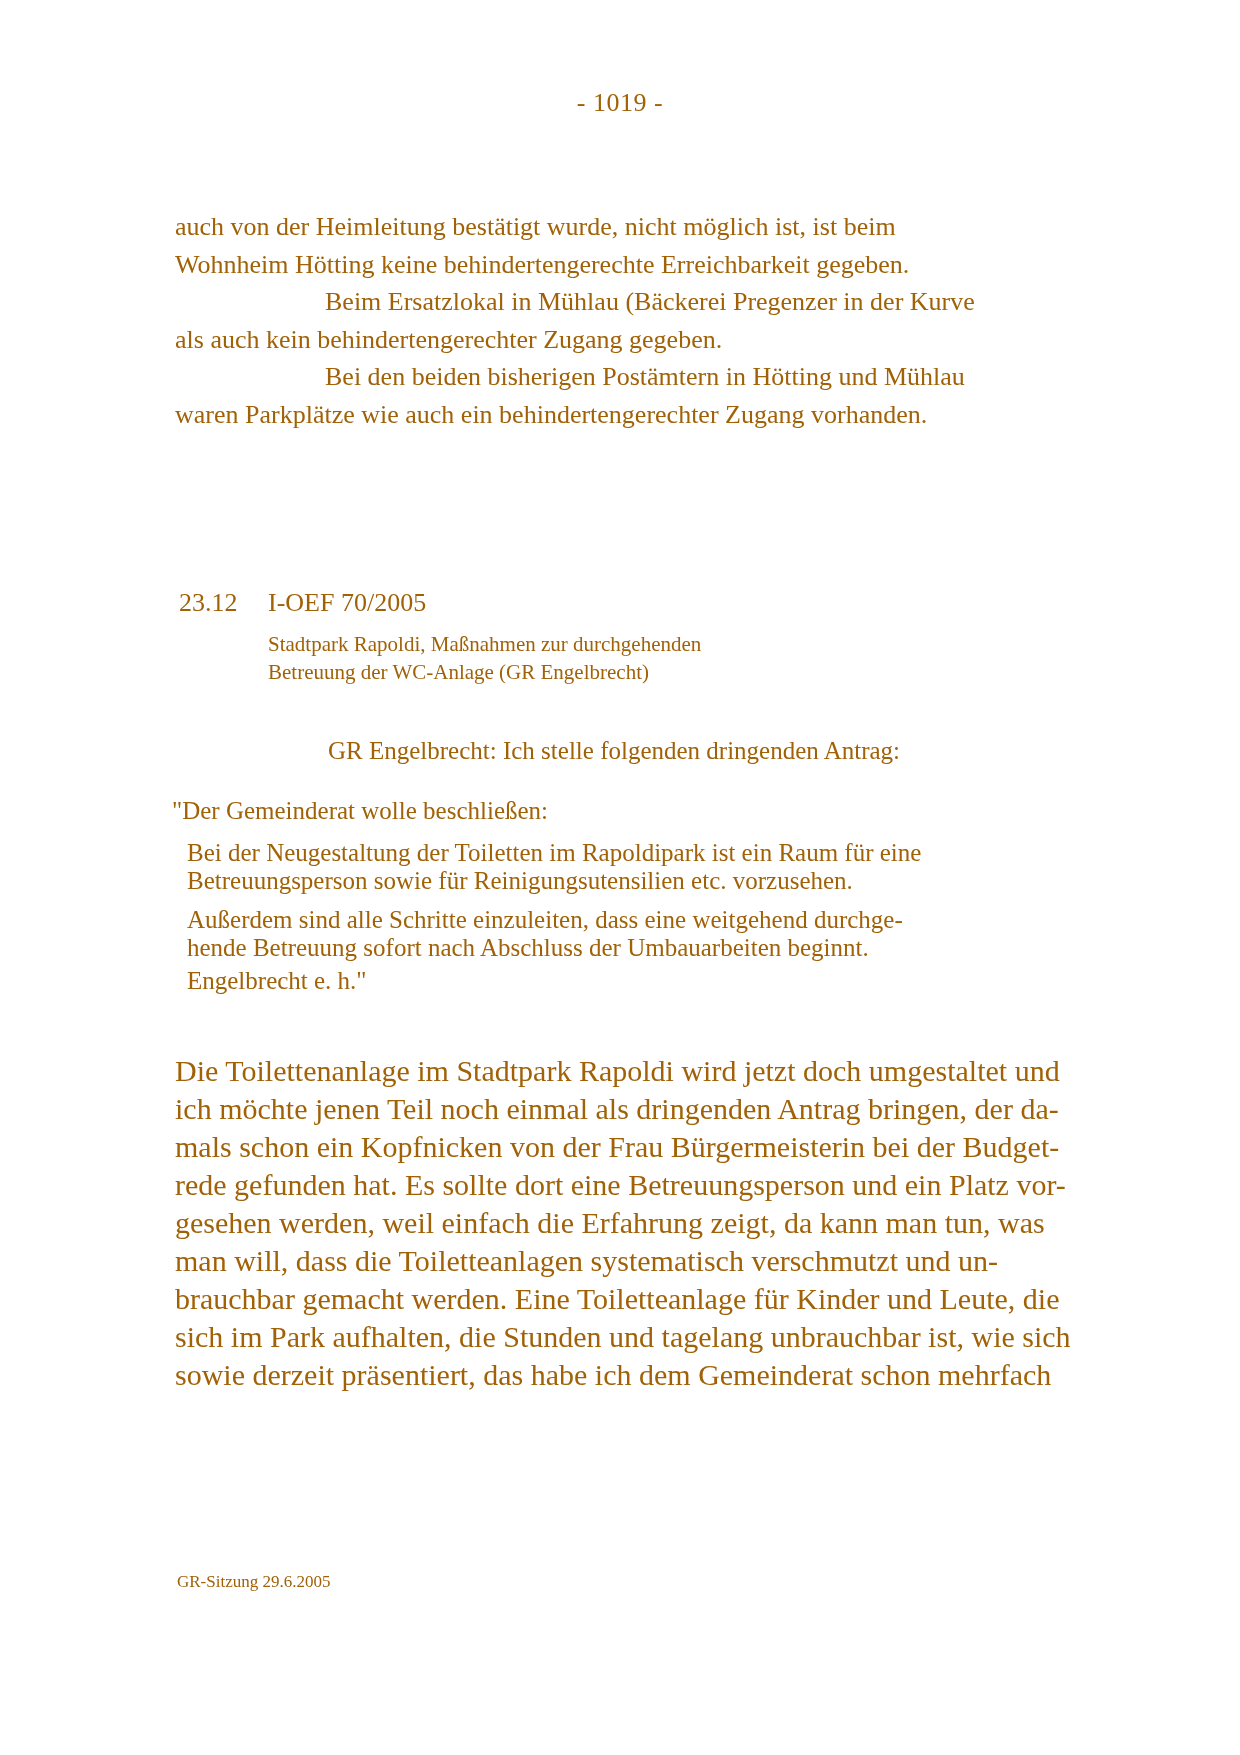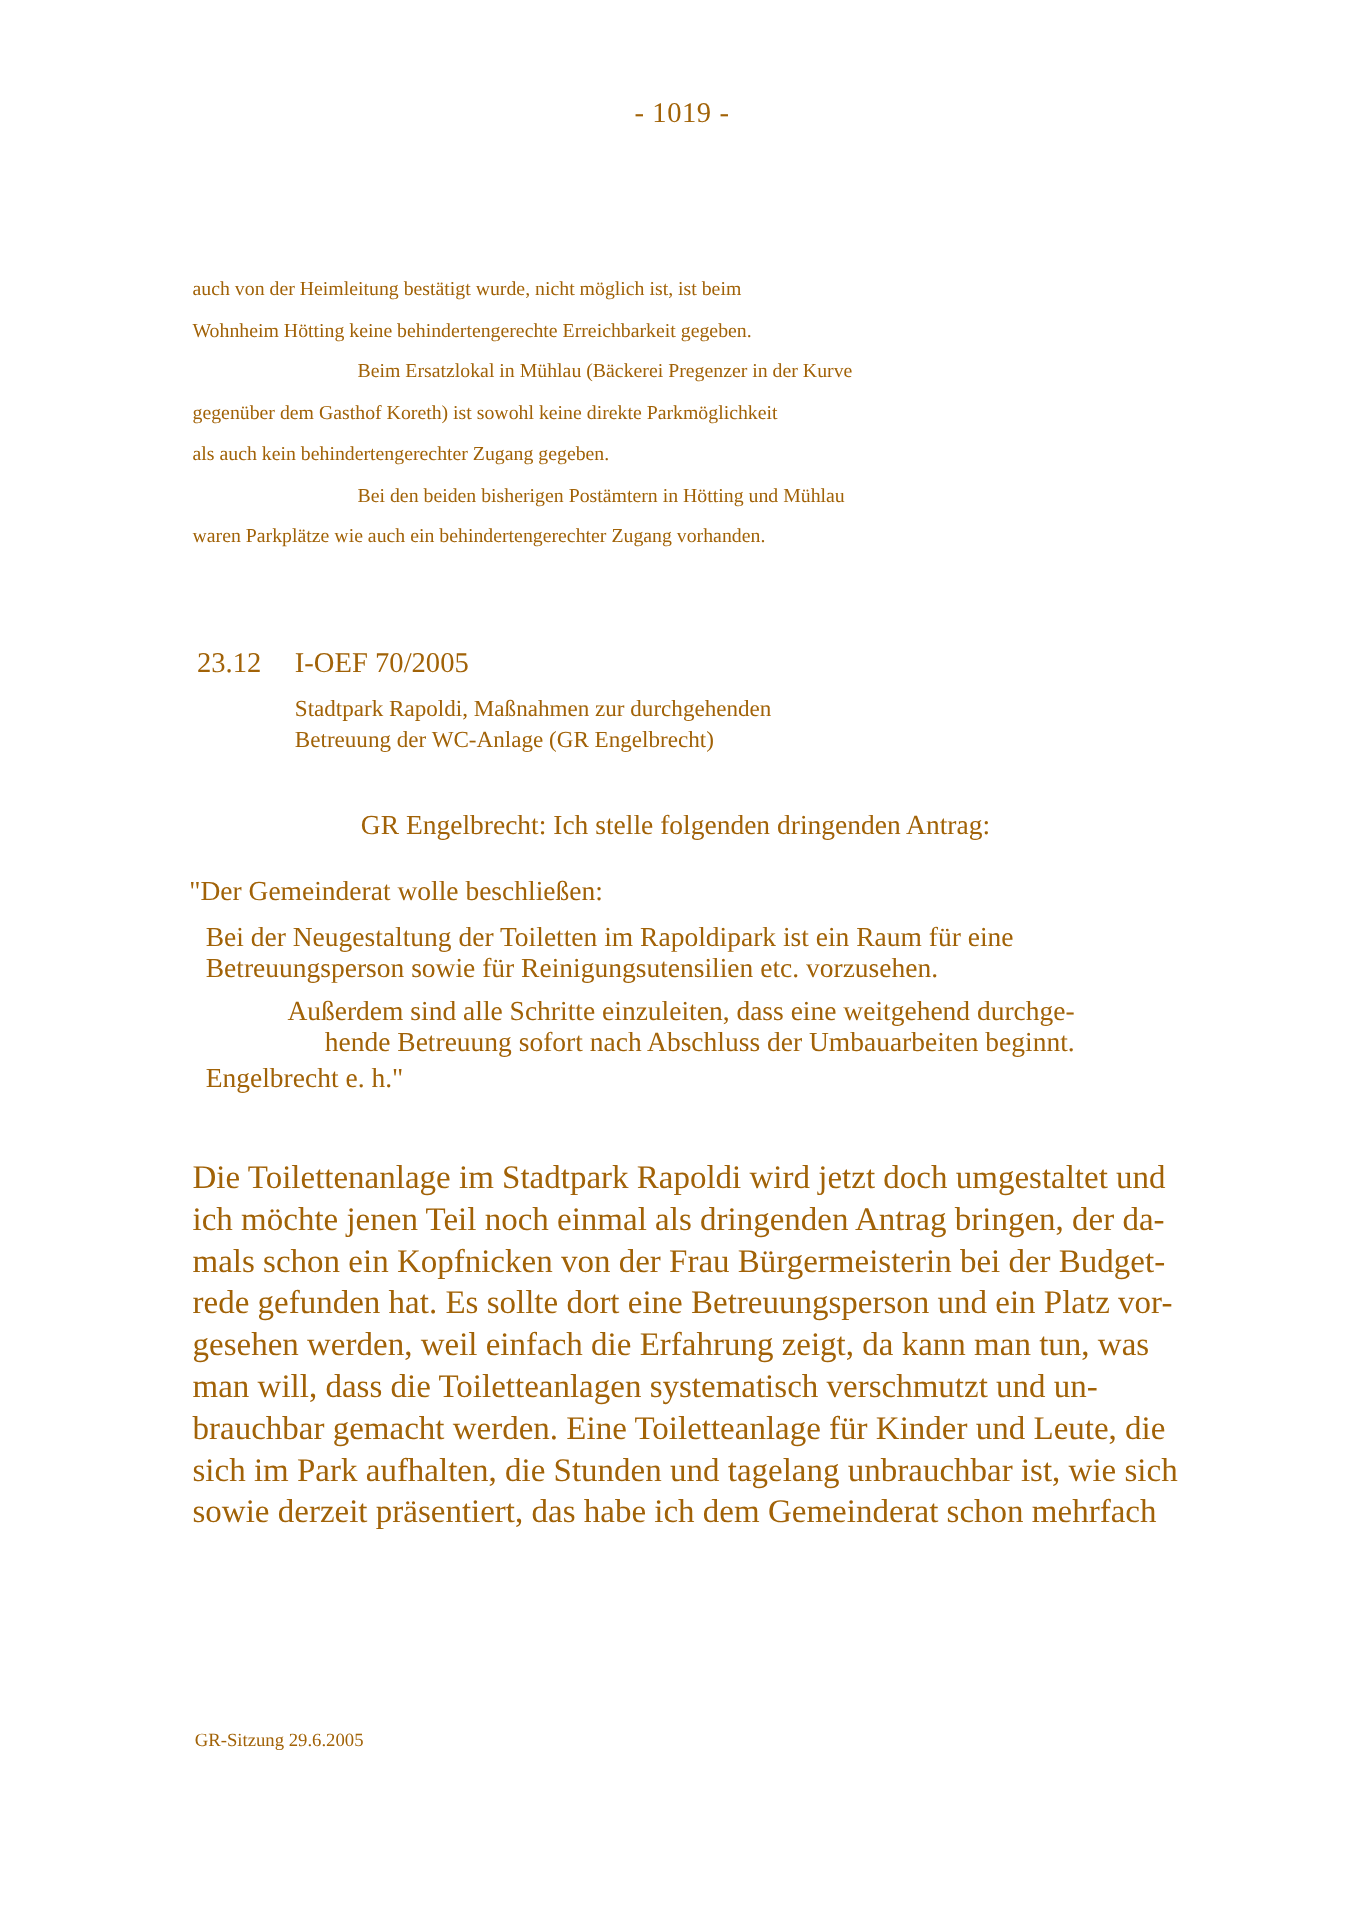--- a/index.html
+++ b/index.html
@@ -32,9 +32,8 @@
     top: 208px;
     left: 175px;
     width: 790px;
-    font-size: 18px;
+    font-size: 26px;
     line-height: 37.5px;
-    margin-top: 36px;
   }
   .para1 .indent { padding-left: 150px; }
 

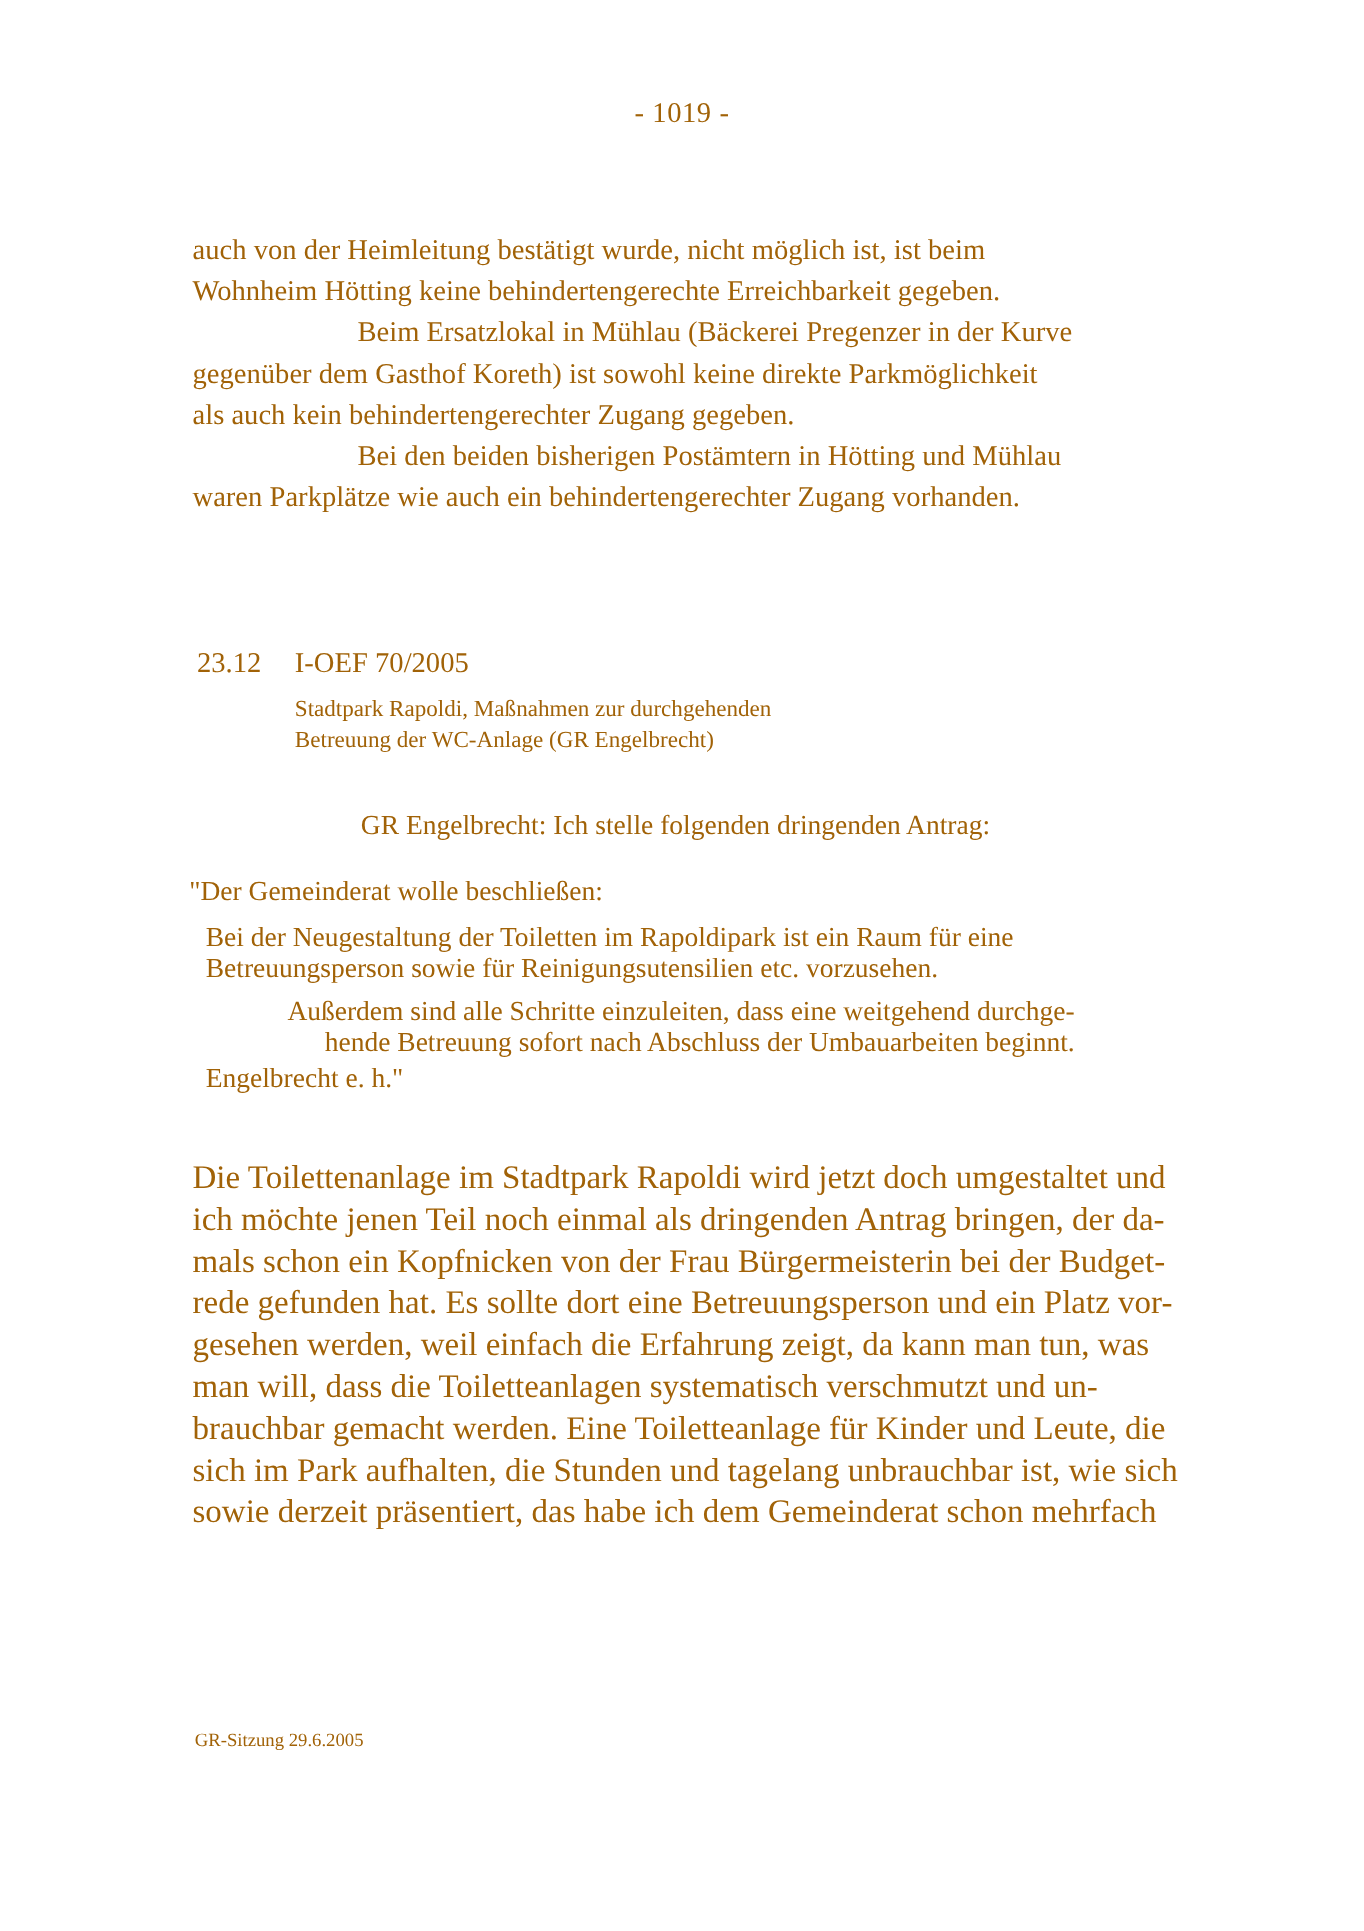--- a/index.html
+++ b/index.html
@@ -103,7 +103,6 @@
       <div class="line">auch von der Heimleitung bestätigt wurde, nicht möglich ist, ist beim</div>
       <div class="line">Wohnheim Hötting keine behindertengerechte Erreichbarkeit gegeben.</div>
       <div class="line indent">Beim Ersatzlokal in Mühlau (Bäckerei Pregenzer in der Kurve</div>
-      <div class="line">gegenüber dem Gasthof Koreth) ist sowohl keine direkte Parkmöglichkeit</div>
       <div class="line">als auch kein behindertengerechter Zugang gegeben.</div>
       <div class="line indent">Bei den beiden bisherigen Postämtern in Hötting und Mühlau</div>
       <div class="line">waren Parkplätze wie auch ein behindertengerechter Zugang vorhanden.</div>

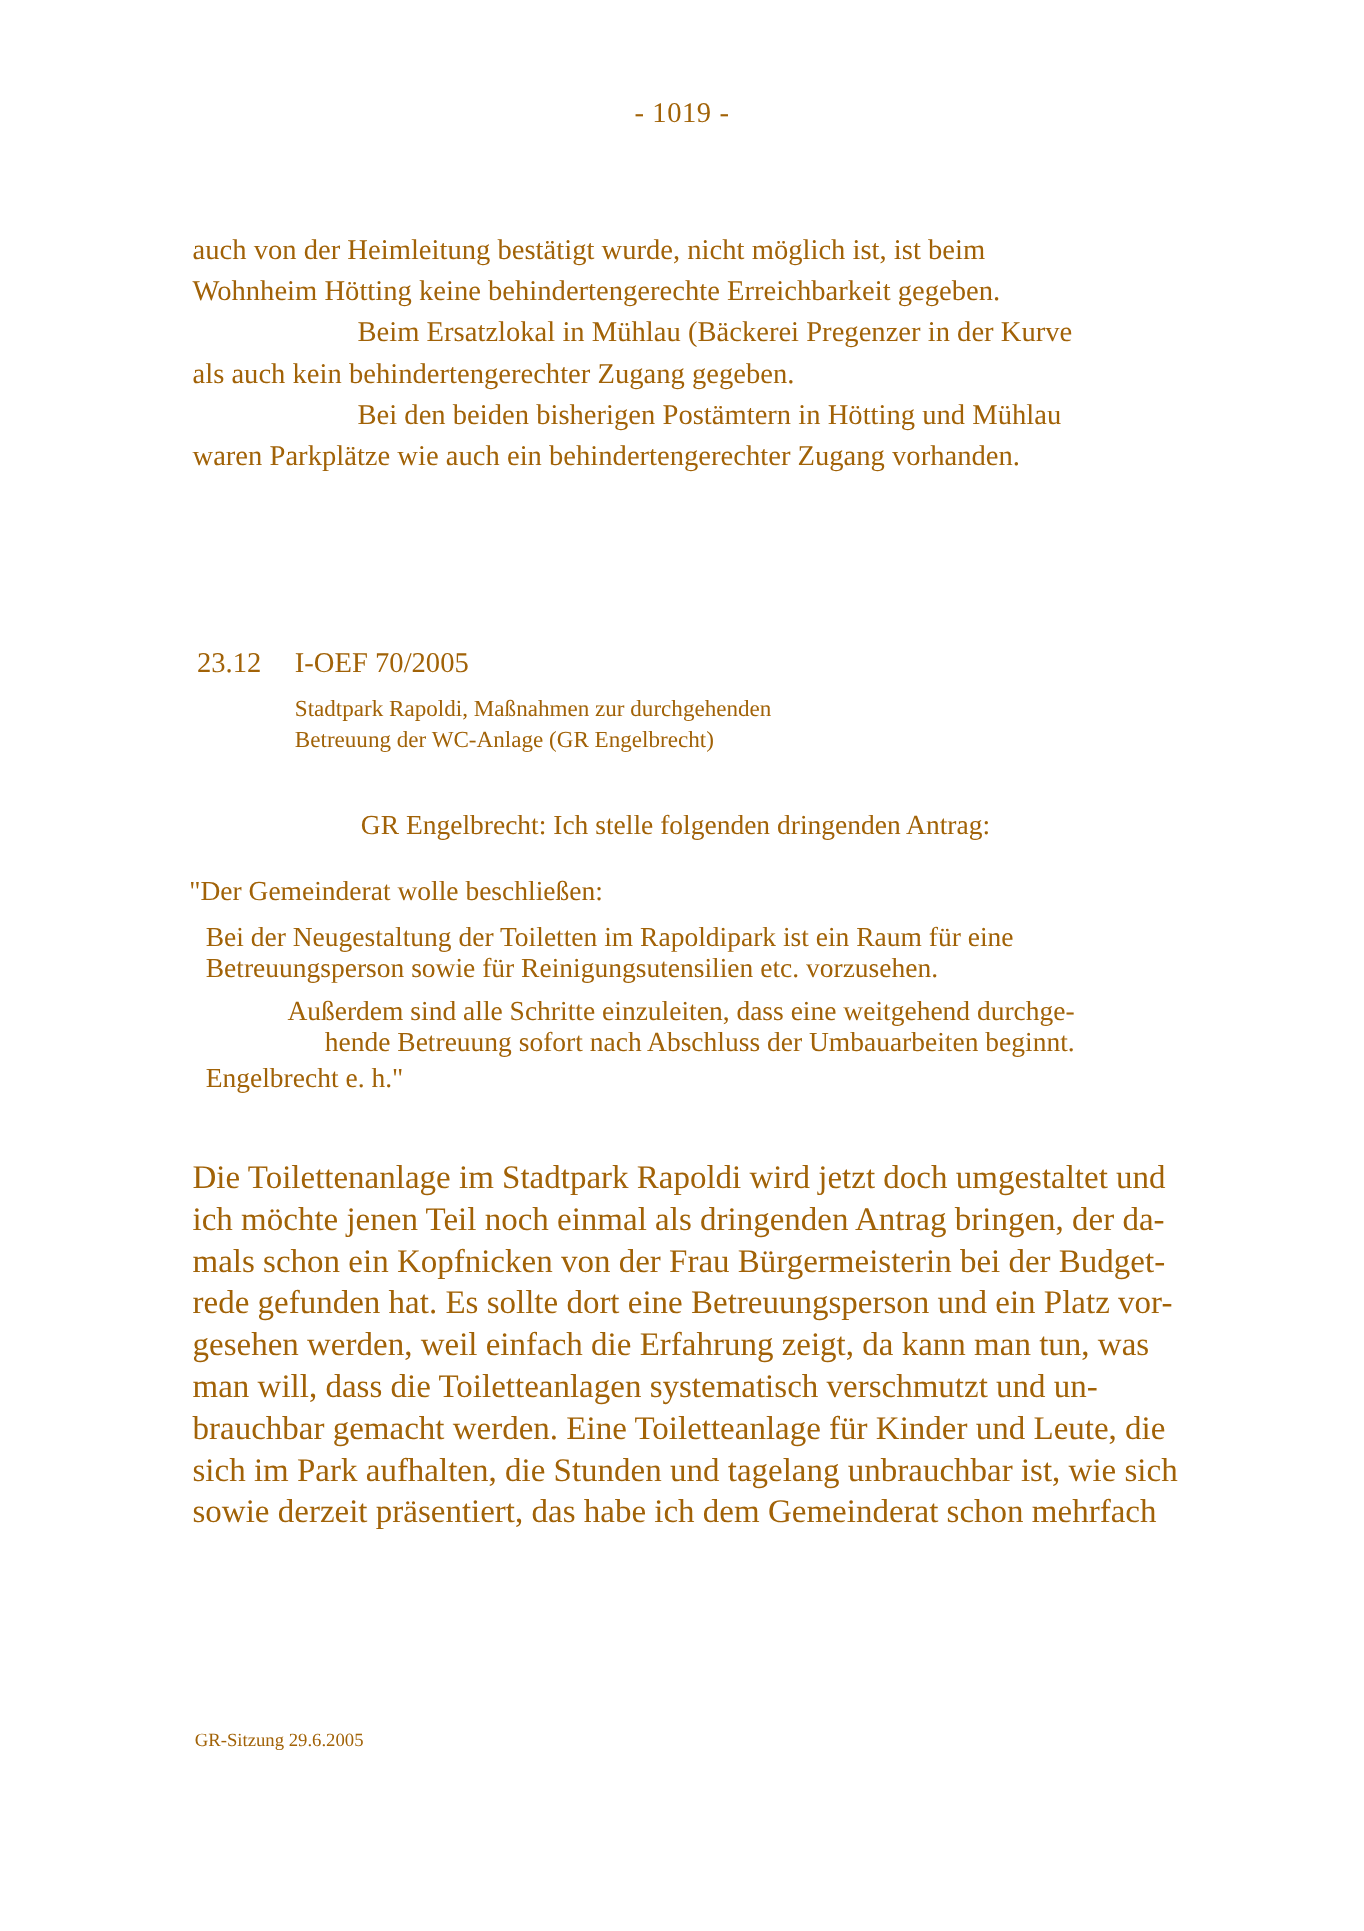--- a/index.html
+++ b/index.html
@@ -73,7 +73,7 @@
 
   .motion-block { left: 187px; width: 790px; font-size: 25px; line-height: 28px; }
   .motion-block.b1 { top: 839px; }
-  .motion-block.b2 { top: 906px; text-align: right; }
+  .motion-block.b2 { top: 906px; }
   .motion-block.b3 { top: 967px; }
 
   .body-para {

